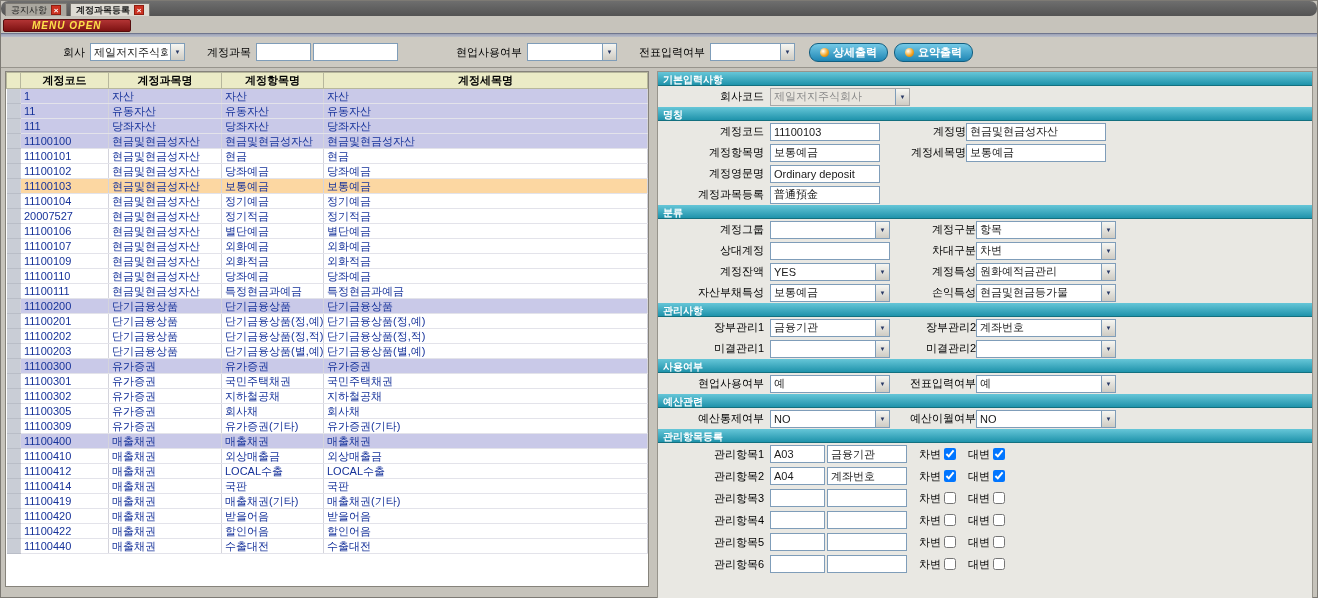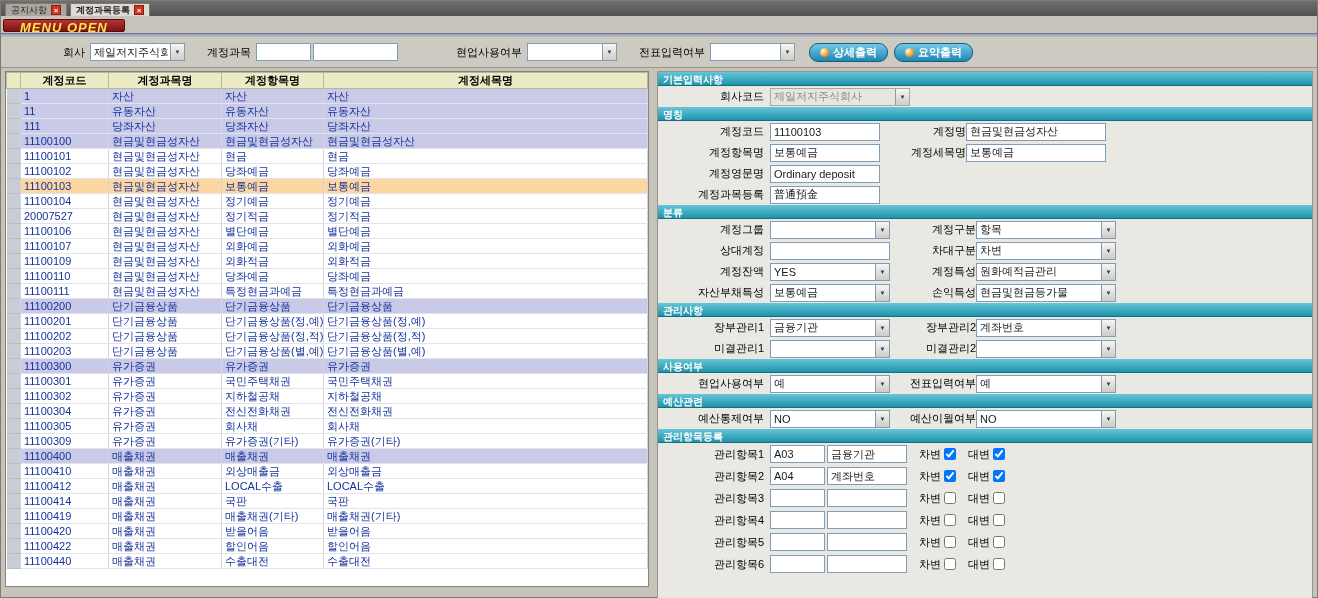--- a/index.html
+++ b/index.html
@@ -8,7 +8,7 @@
   .app { width:1318px; height:598px; background:#c6c3bb; border:1px solid #7d7a74; display:flex; flex-direction:column; }
 
   
-  .tabbar { height:15px; background:linear-gradient(#6e6e6e,#535353); display:flex; align-items:flex-end; padding-left:4px; gap:3px; flex:0 0 auto; }
+  .tabbar { height:15px; background:linear-gradient(#6e6e6e,#535353); display:flex; align-items:flex-end; padding-left:4px; gap:3px; flex:0 0 auto;border-radius:7px; }
   .tab { height:13px; display:flex; align-items:center; gap:4px; padding:0 5px; background:#aaa79f; border:1px solid #7b7872; border-bottom:none; font-size:9px; color:#1c1c1c; cursor:default; }
   .tab.active { background:#dedbd3; font-weight:bold; }
   .tab-close { width:10px; height:10px; background:#cc3322; color:#fff; font-size:8px; line-height:9px; text-align:center; border:1px solid #8f1d10; font-weight:bold; }

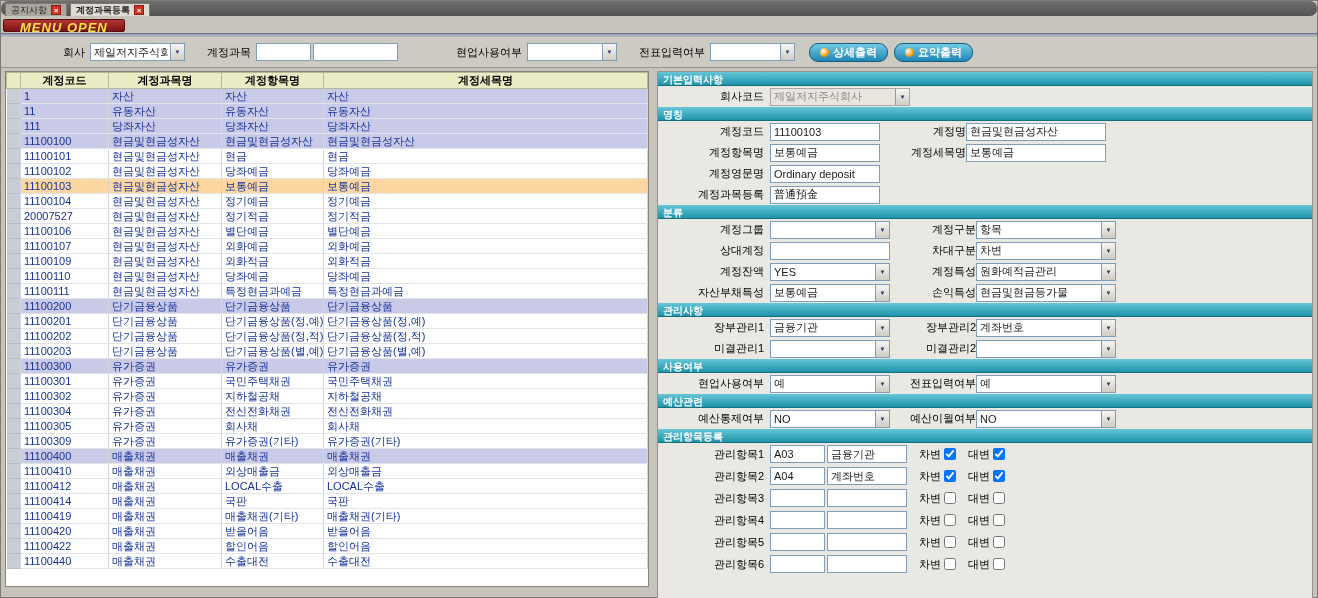--- a/index.html
+++ b/index.html
@@ -15,7 +15,7 @@
 
   
   .menurow { height:17px; display:flex; align-items:center; padding:2px 2px 1px 2px; background:#c6c3bb; flex:0 0 auto; }
-  .menu-open { background:linear-gradient(#b23434,#7d1212); color:#ffe14a; font-style:italic; font-weight:bold; font-size:13px; border:1px solid #570c0c; height:13px; padding:0 16px; letter-spacing:1px; border-radius:2px; cursor:pointer; font-family:inherit; }
+  .menu-open { background:linear-gradient(#b23434,#7d1212); color:#ffe14a; font-style:italic; font-weight:bold; font-size:10px; border:1px solid #570c0c; height:13px; padding:0 28px; letter-spacing:1px; border-radius:2px; cursor:pointer; font-family:inherit; }
   .groove { height:4px; background:linear-gradient(#9aa0b5,#b9bdc9); border-top:1px solid #6f768e; flex:0 0 auto; }
 
   

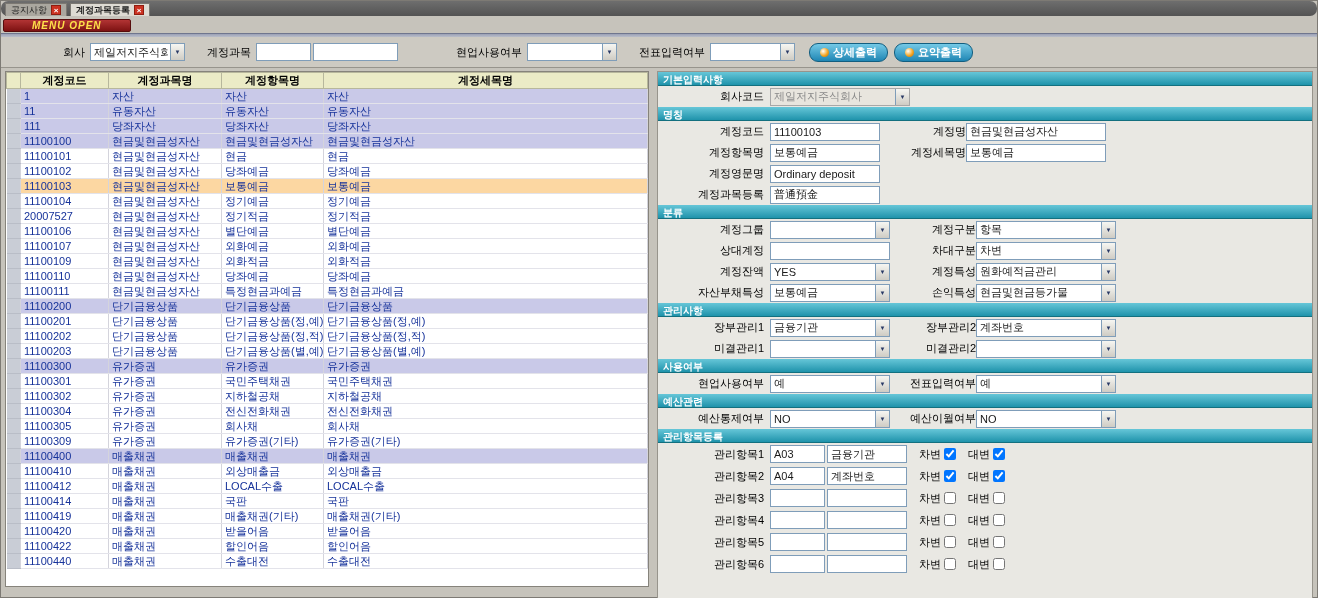--- a/index.html
+++ b/index.html
@@ -275,13 +275,6 @@
               <td>유가증권</td>
               <td>지하철공채</td>
               <td>지하철공채</td>
-            </tr>
-            <tr class="">
-              <td class="gutter"></td>
-              <td>11100304</td>
-              <td>유가증권</td>
-              <td>전신전화채권</td>
-              <td>전신전화채권</td>
             </tr>
             <tr class="">
               <td class="gutter"></td>

